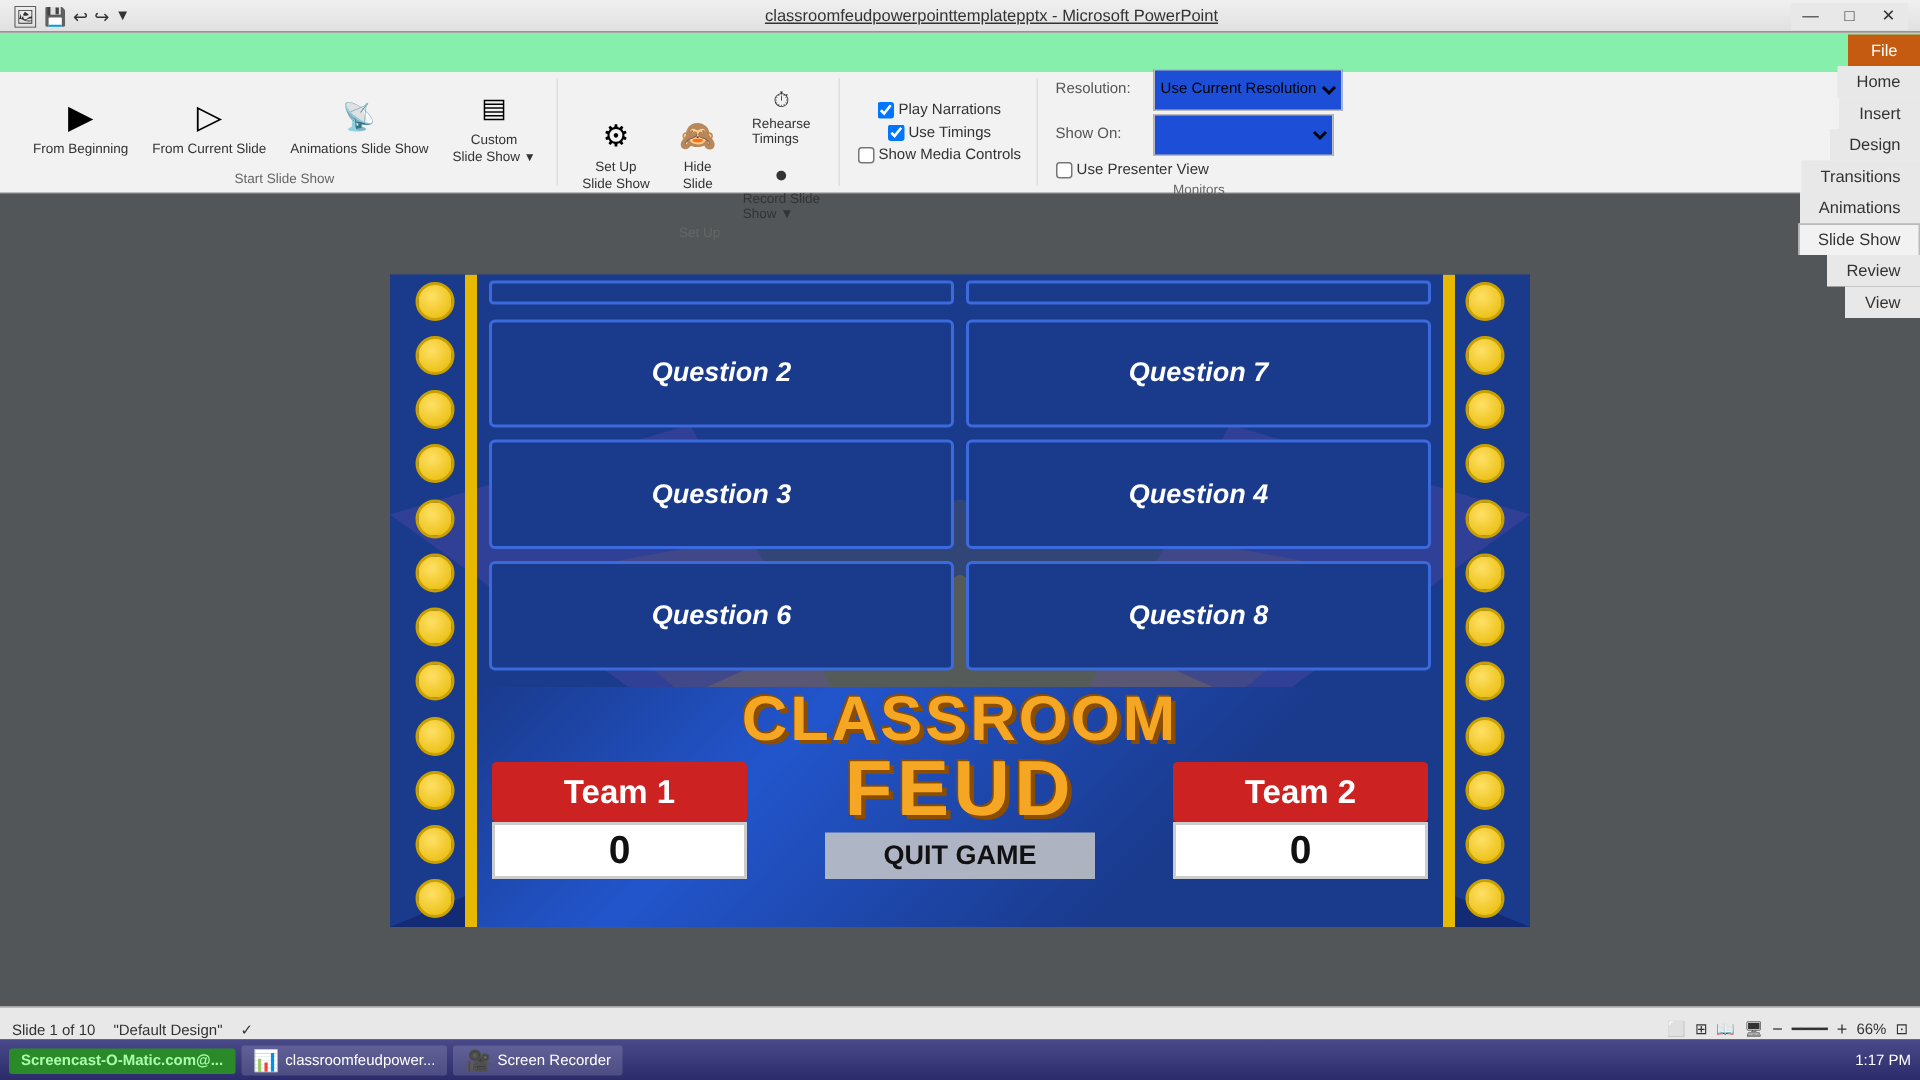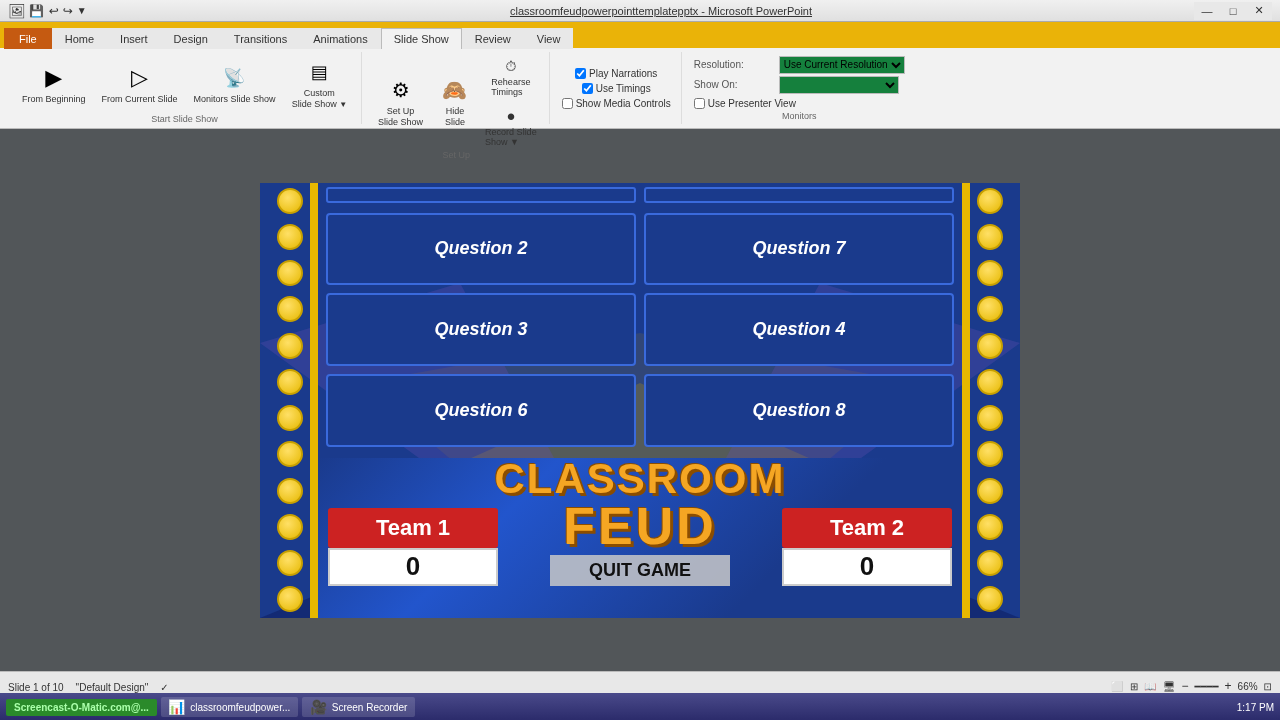--- a/index.html
+++ b/index.html
@@ -25,10 +25,11 @@
     
     #tabs {
       display: flex;
-      background: #eab308;
+      background: #86efac;
       height: 26px;
       align-items: flex-end;
       padding-left: 4px;
+      flex-direction: column;
     }
     .ribbon-tab {
       padding: 4px 12px;

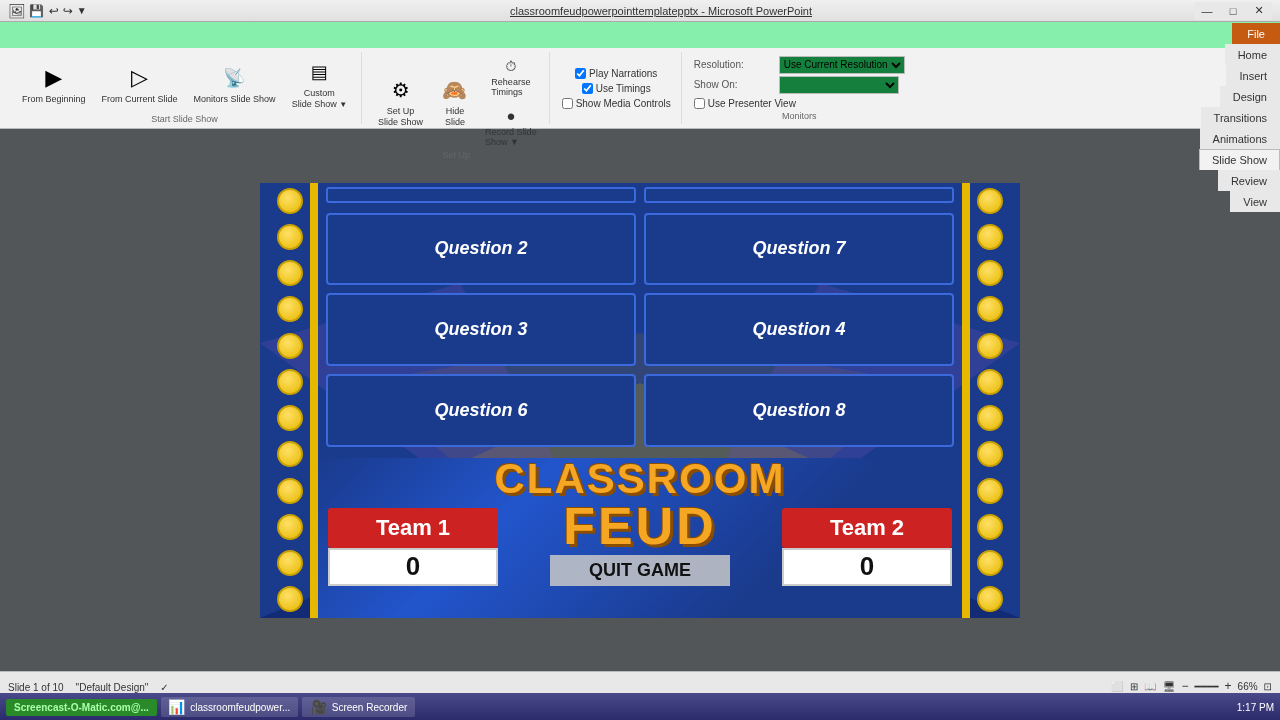--- a/index.html
+++ b/index.html
@@ -109,7 +109,7 @@
 
     
     .monitor-section { display: flex; flex-direction: column; gap: 2px; font-size: 10px; }
-    .monitor-row { display: flex; align-items: center; gap: 20px; }
+    .monitor-row { display: flex; align-items: center; gap: 0; }
     .monitor-label { color: #555; font-size: 10px; min-width: 65px; }
     .monitor-select {
       font-size: 10px;

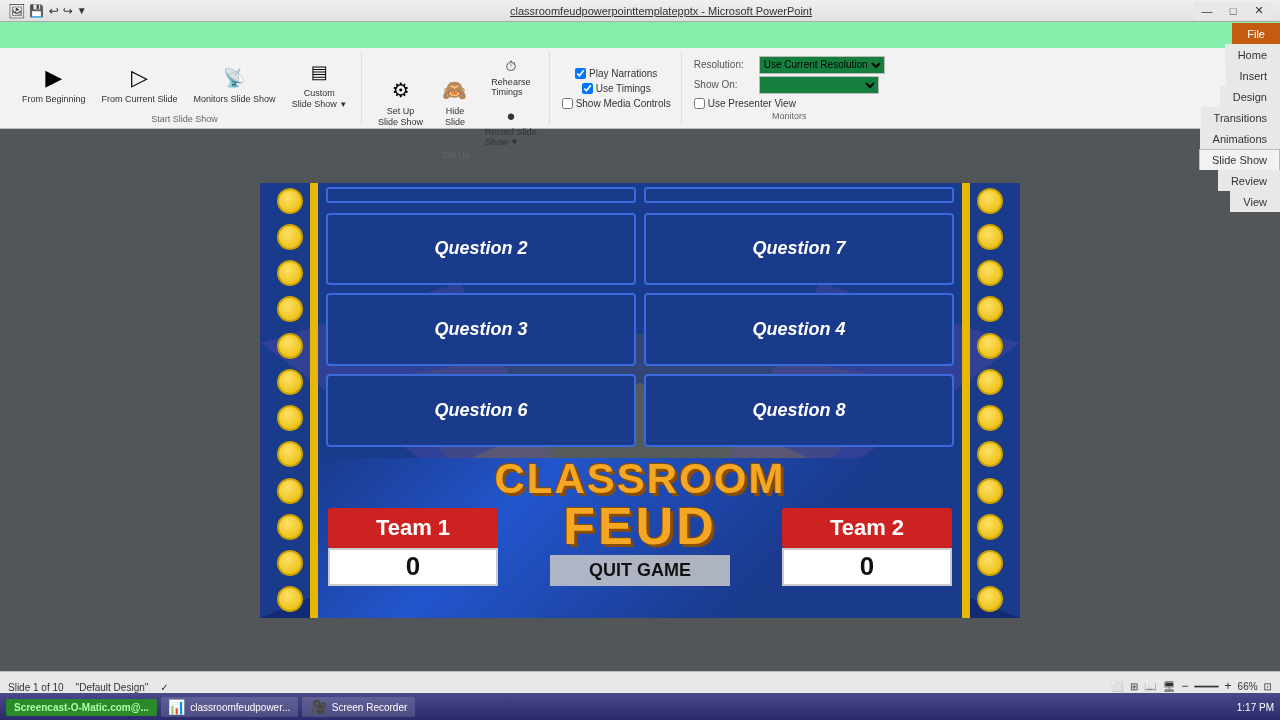--- a/index.html
+++ b/index.html
@@ -113,9 +113,9 @@
     .monitor-label { color: #555; font-size: 10px; min-width: 65px; }
     .monitor-select {
       font-size: 10px;
-      height: 18px;
+      height: 28px;
       border: 1px solid #bbb;
-      background: #15803d;
+      background: #1d4ed8;
       min-width: 120px;
     }
 

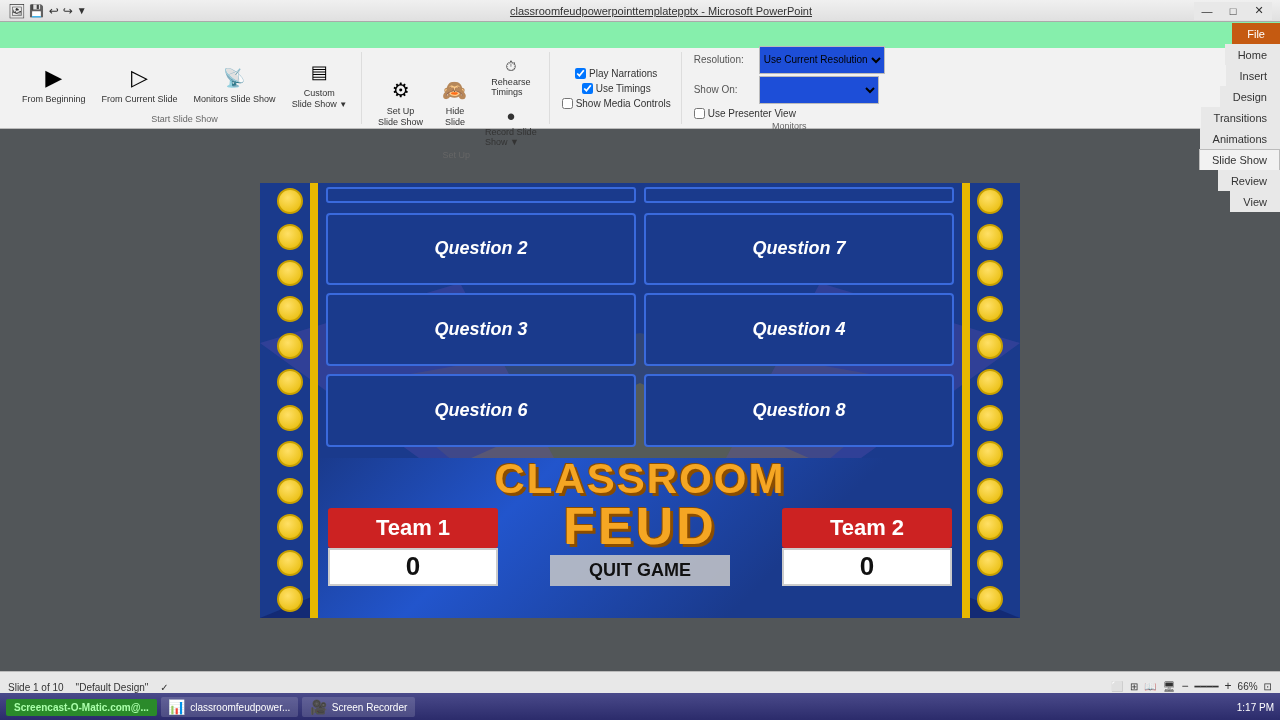--- a/index.html
+++ b/index.html
@@ -450,7 +450,7 @@
         </div>
         <div class="toolbar-btn-large">
           <div class="icon" style="font-size:18px;">📡</div>
-          <div class="label">Monitors
+          <div class="label">Animations
 Slide Show</div>
         </div>
         <div class="toolbar-btn-large" style="position:relative;">

